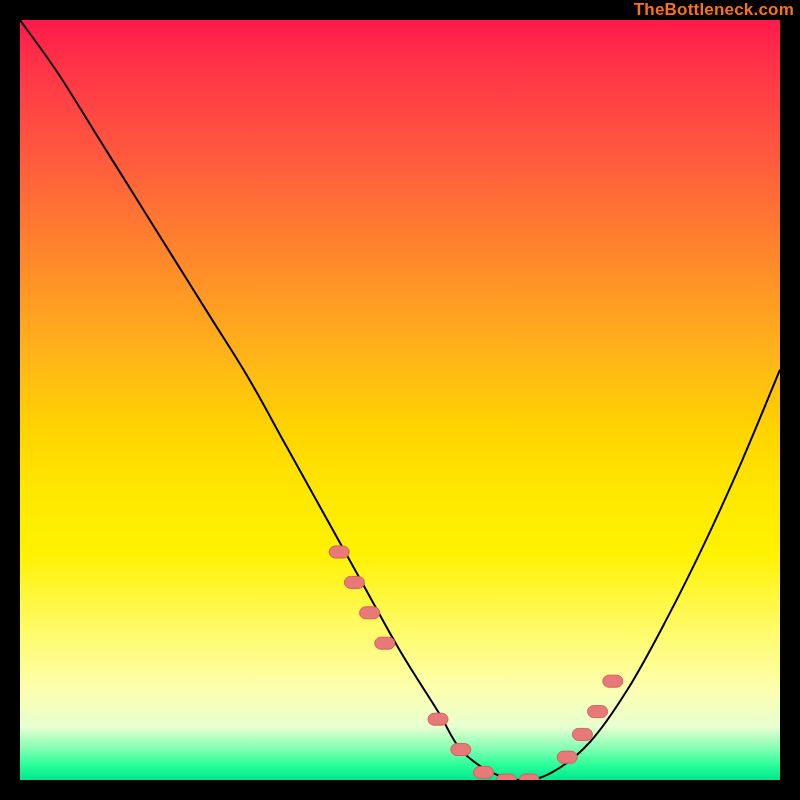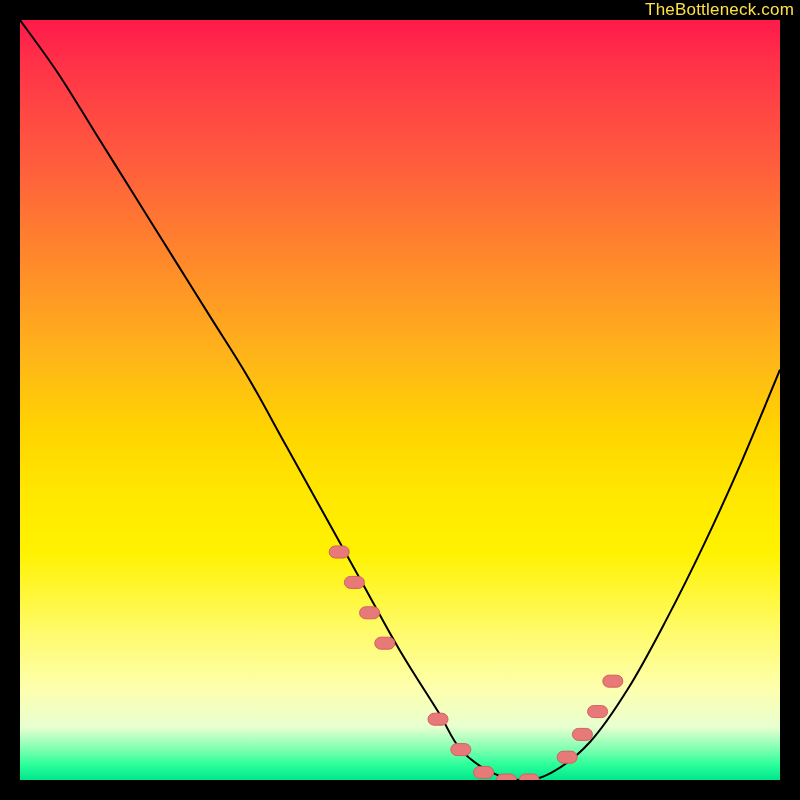--- a/index.html
+++ b/index.html
@@ -49,8 +49,8 @@
     right: 6px;
     font-family: Arial, Helvetica, sans-serif;
     font-size: 17px;
-    font-weight: 400;
-    color: #fde047;
+    font-weight: 700;
+    color: #f97316;
     letter-spacing: 0.2px;
     user-select: none;
   }

